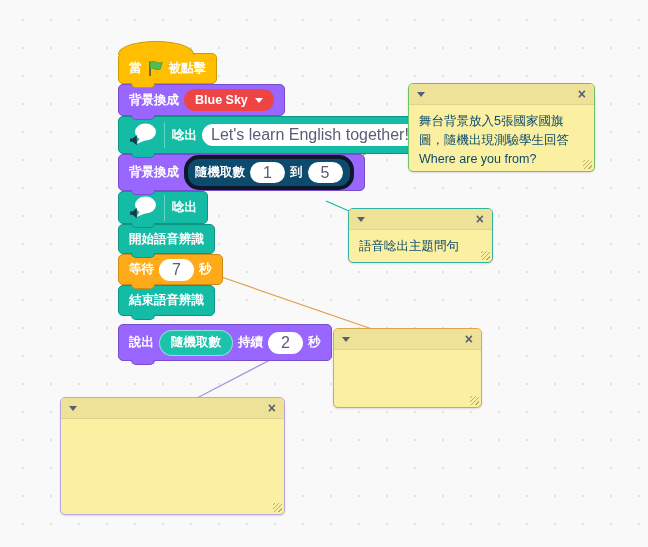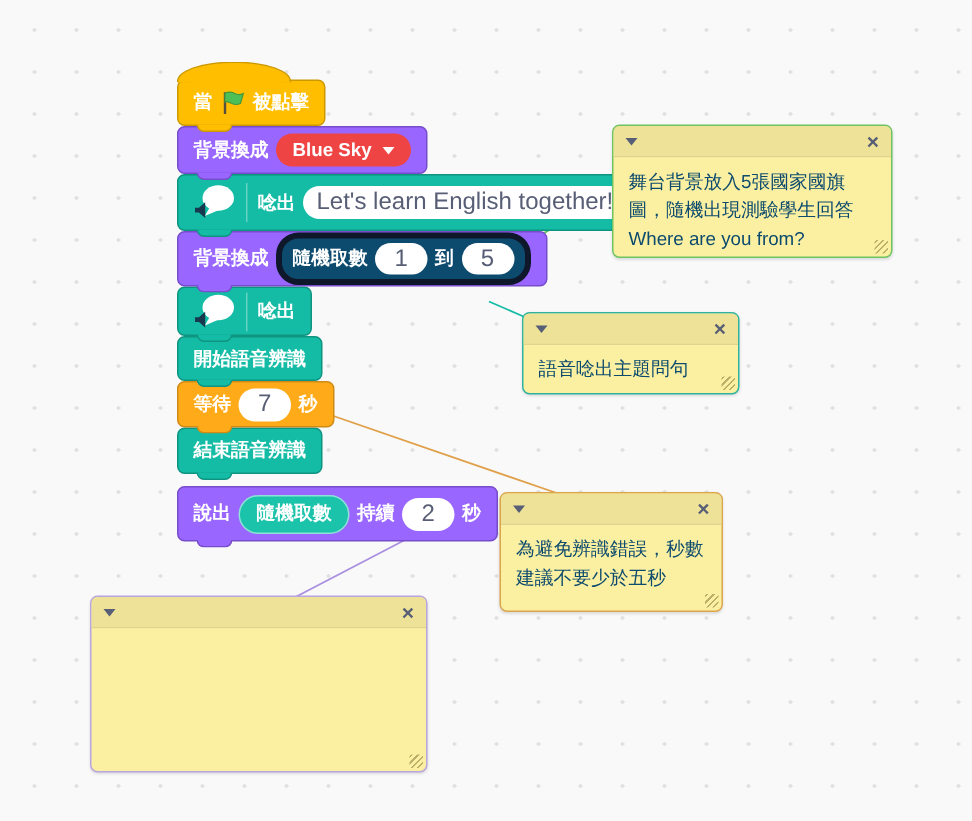--- a/index.html
+++ b/index.html
@@ -189,7 +189,6 @@
     <span class="c-tri"></span>
     <span class="c-x">×</span>
   </div>
-  <div class="c-body">為避免辨識錯誤，秒數建議不要少於五秒</div>
   <div class="c-resize"></div>
 </div>
 

